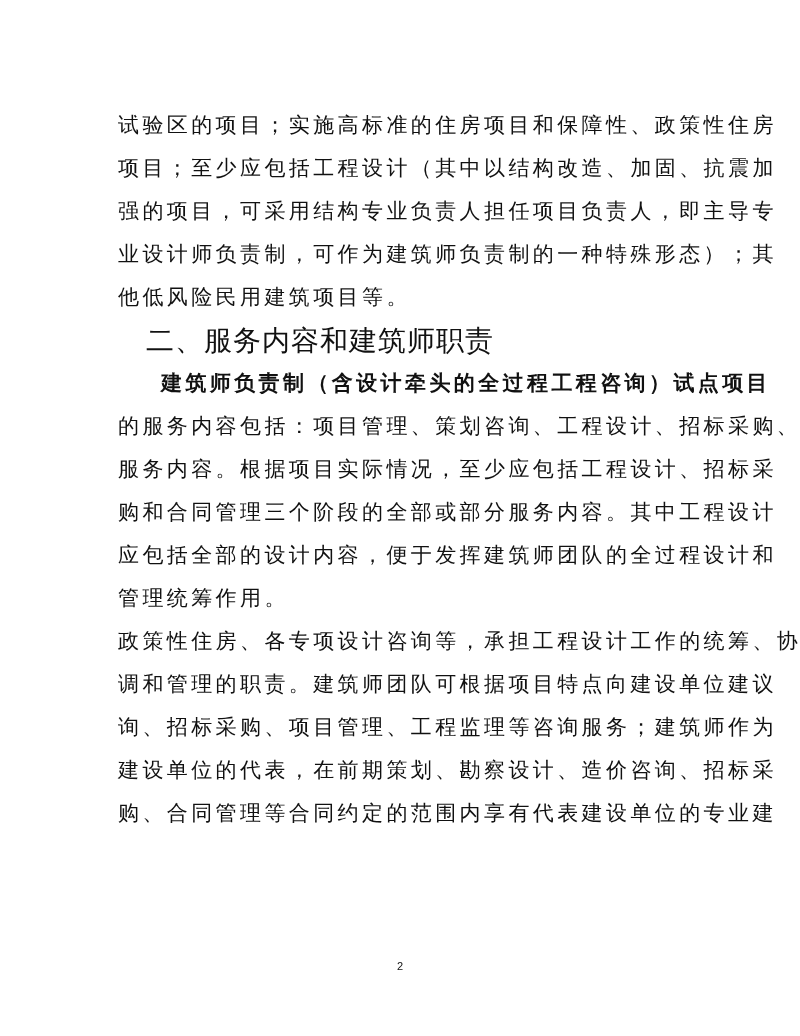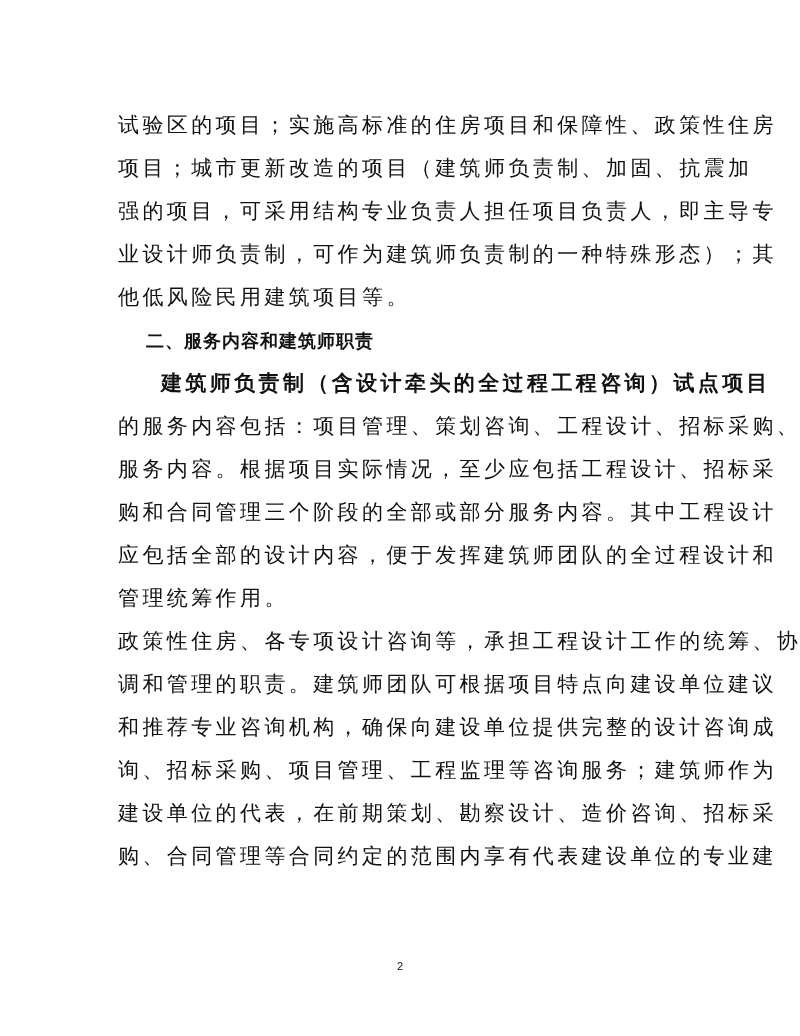--- a/index.html
+++ b/index.html
@@ -19,7 +19,7 @@
 <div class="page">
   <div>
     <div class="line">试验区的项目；实施高标准的住房项目和保障性、政策性住房</div>
-    <div class="line">项目；城市更新改造的项目（建筑师负责制、加固、抗震加</div>
+    <div class="line">项目；至少应包括工程设计（其中以结构改造、加固、抗震加</div>
     <div class="line">强的项目，可采用结构专业负责人担任项目负责人，即主导专</div>
     <div class="line">业设计师负责制，可作为建筑师负责制的一种特殊形态）；其</div>
     <div class="line">他低风险民用建筑项目等。</div>

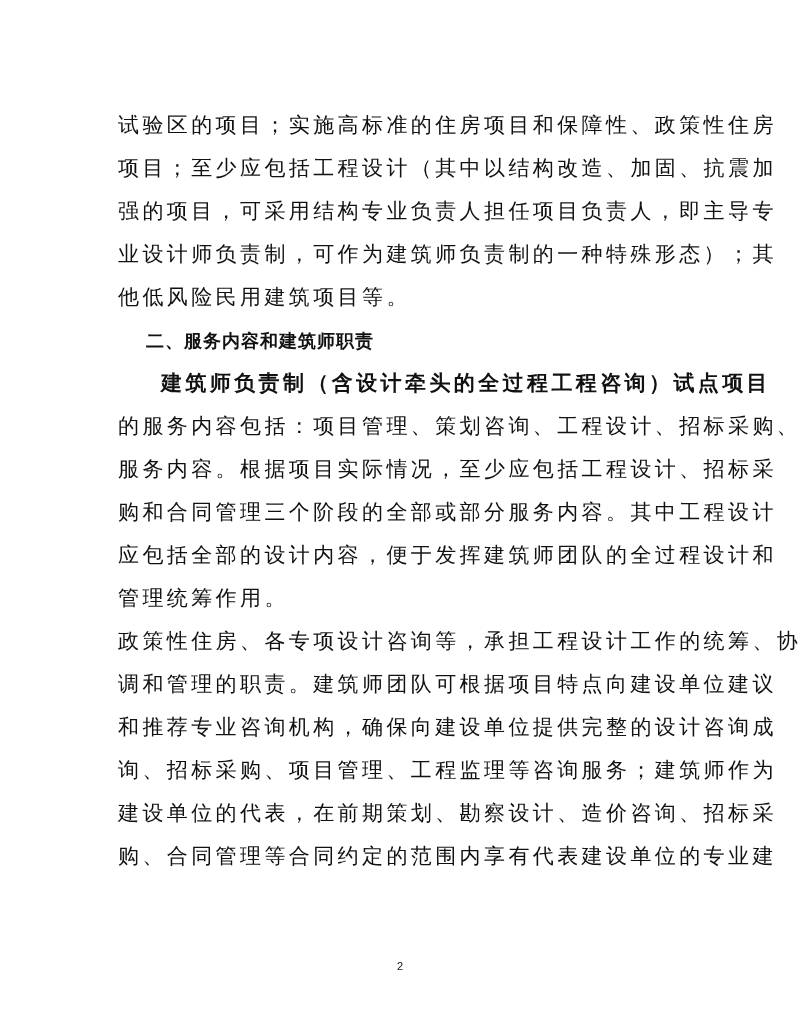--- a/index.html
+++ b/index.html
@@ -9,7 +9,7 @@
     .line { height: 43px; line-height: 43px; font-size: 21px; white-space: nowrap;
             letter-spacing: 3.4px; }
     .indent { padding-left: 43px; font-weight: bold; }
-    .heading { font-weight: bold; letter-spacing: 1px; padding-left: 28px; font-size: 18px; }
+    .heading { font-weight: normal; letter-spacing: 1px; padding-left: 28px; font-size: 28px; }
     .page-num { position: absolute; top: 960px; left: 0; width: 800px; text-align: center;
                 font-size: 11px; font-family: "Liberation Sans", sans-serif; }
   </style>

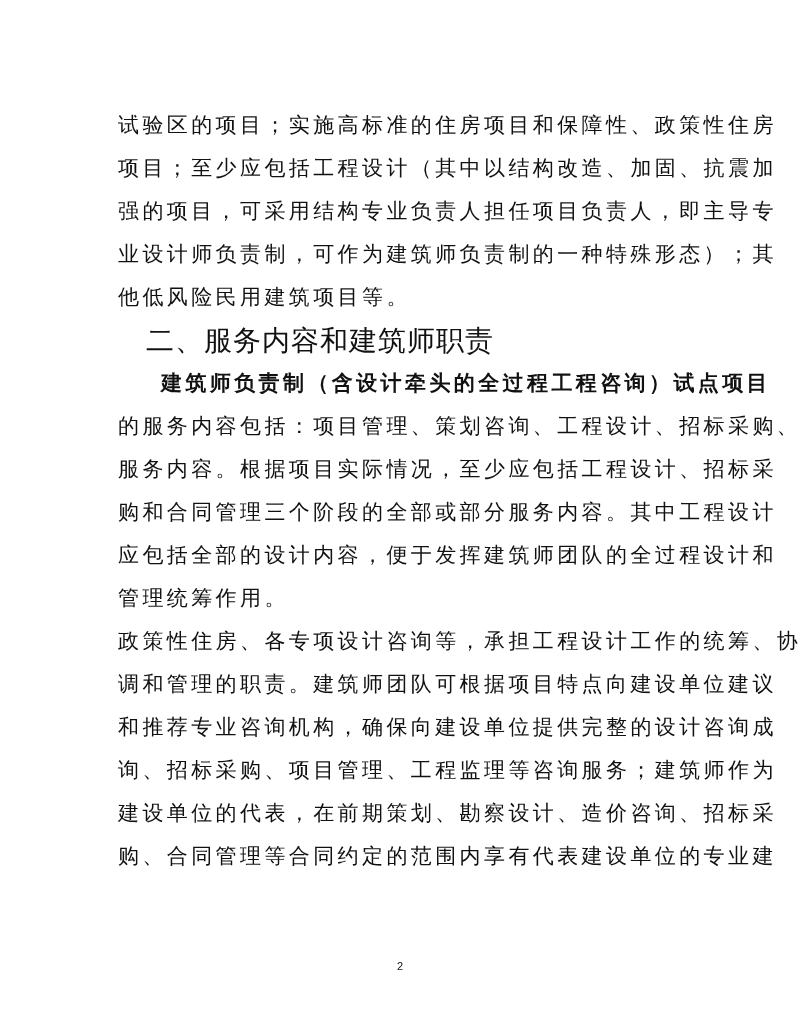--- a/index.html
+++ b/index.html
@@ -36,7 +36,6 @@
   <div>
     <div class="line">政策性住房、各专项设计咨询等，承担工程设计工作的统筹、协</div>
     <div class="line">调和管理的职责。建筑师团队可根据项目特点向建设单位建议</div>
-    <div class="line">和推荐专业咨询机构，确保向建设单位提供完整的设计咨询成</div>
   </div>
   <div>
     <div class="line">询、招标采购、项目管理、工程监理等咨询服务；建筑师作为</div>

